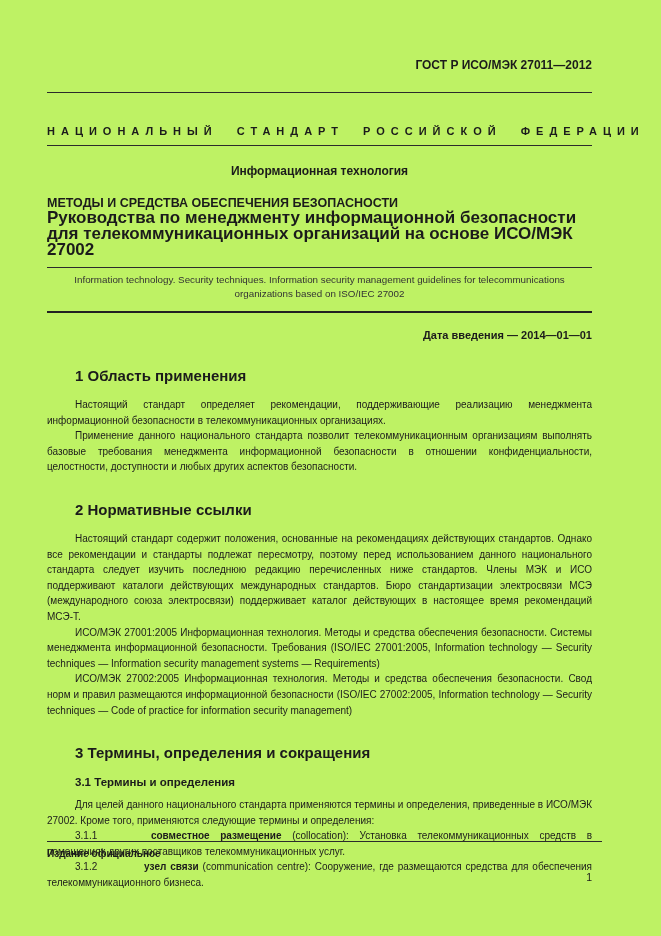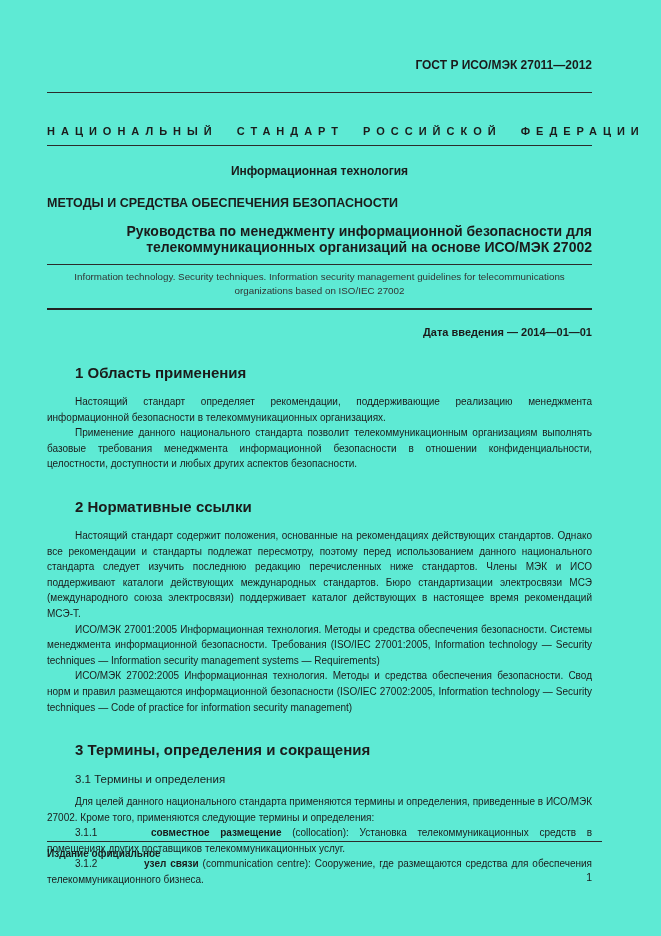--- a/index.html
+++ b/index.html
@@ -14,7 +14,7 @@
   .page {
     position: relative;
     width: 661px; height: 936px;
-    background: #5eead4;
+    background: #bef264;
     padding: 58px 69px 0 47px;
   }
   .rule { border: none; border-top: 1px solid #2b2b2b; height: 0; }

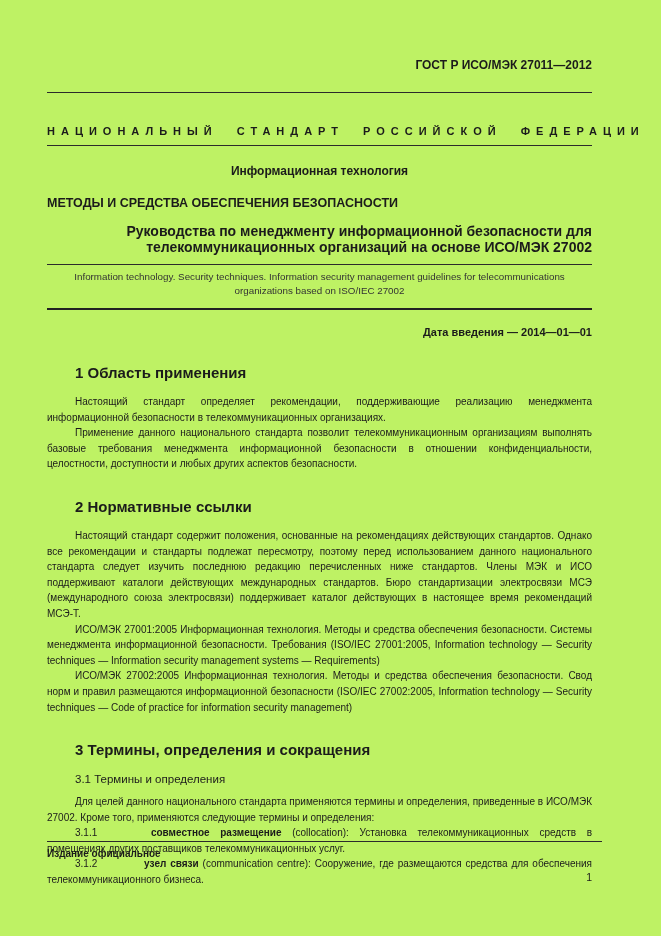--- a/index.html
+++ b/index.html
@@ -48,11 +48,10 @@
     margin-top: 18px;
   }
   .title-sub {
-    text-align: right;
+    text-align: left;
     font-weight: bold;
-    font-size: 14px;
+    font-size: 17px;
     line-height: 16px;
-    margin-top: 13px;
   }
   .rule.pre-en { margin-top: 9px; }
   .title-en {

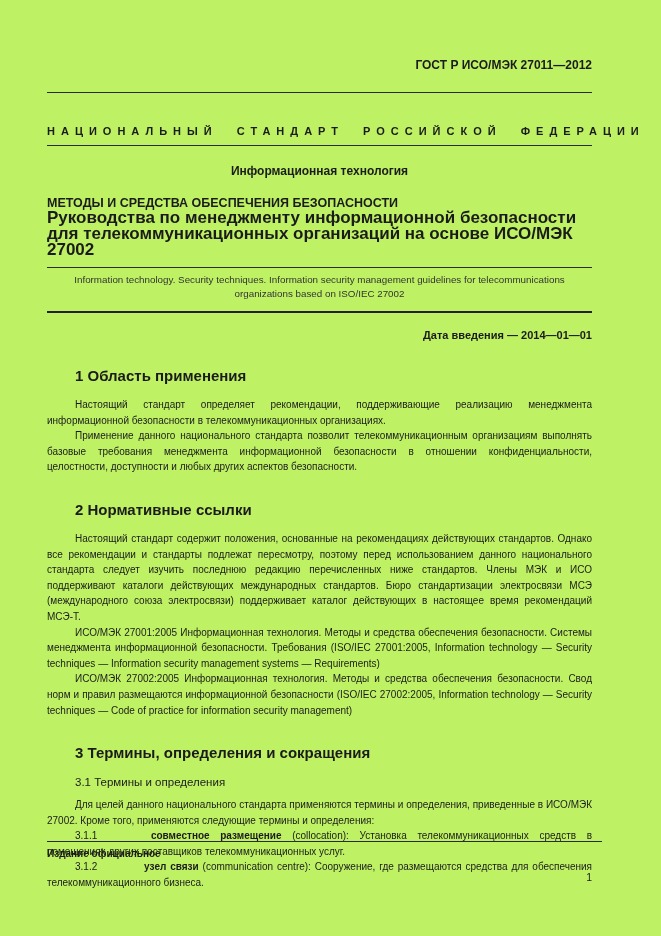--- a/index.html
+++ b/index.html
@@ -78,7 +78,7 @@
   }
   h3.subsec {
     font-size: 11.5px;
-    font-weight: normal;
+    font-weight: bold;
     margin: 15px 0 9px 28px;
   }
   p.body {

